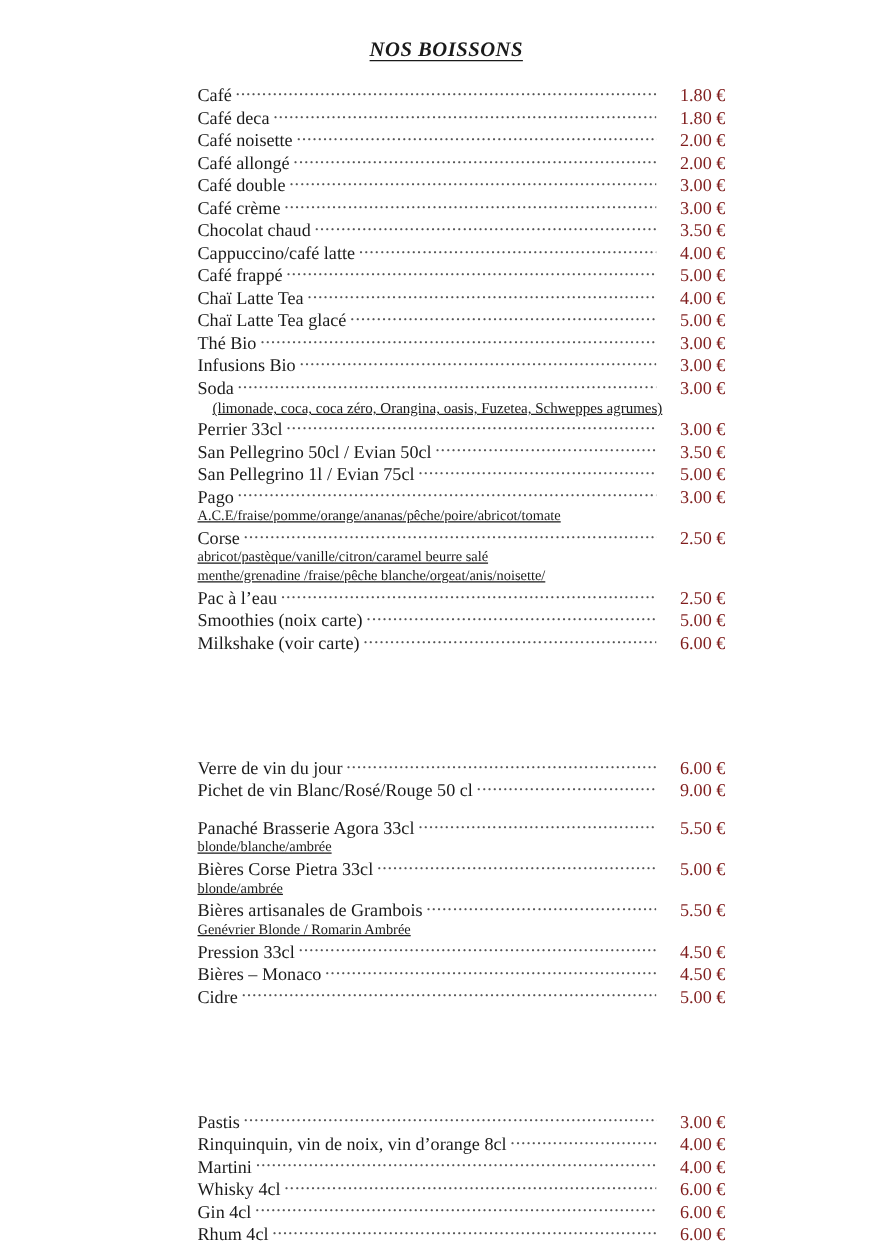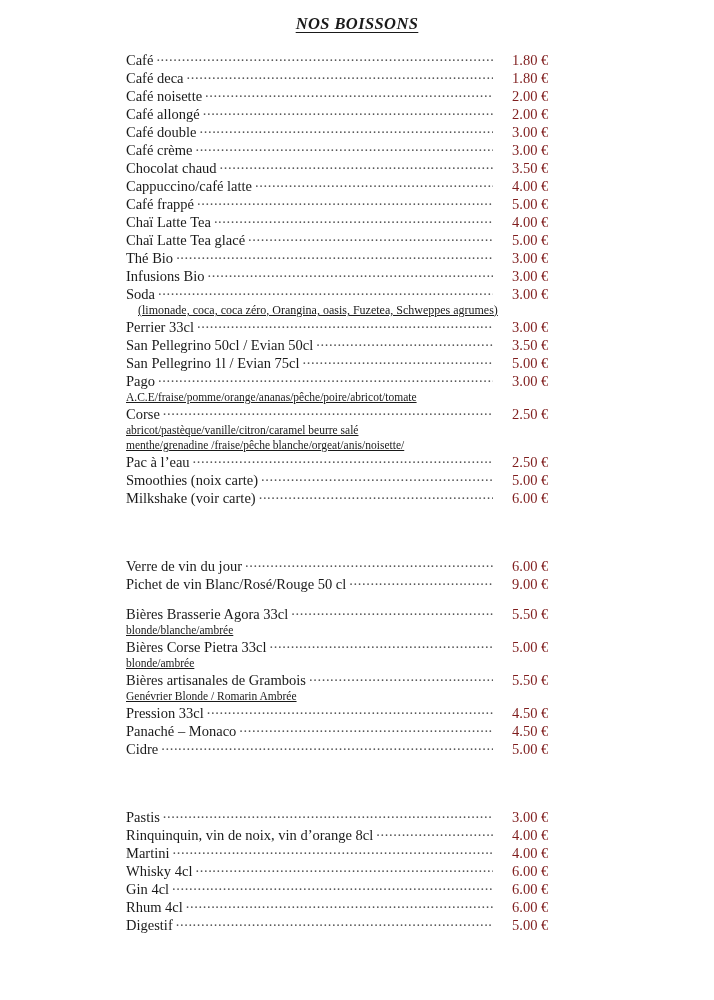--- a/index.html
+++ b/index.html
@@ -20,7 +20,7 @@
     height: 859px;
     position: relative;
     box-sizing: border-box;
-    padding: 0;
+    padding: 16px;
   }
   .menu-title {
     text-align: center;

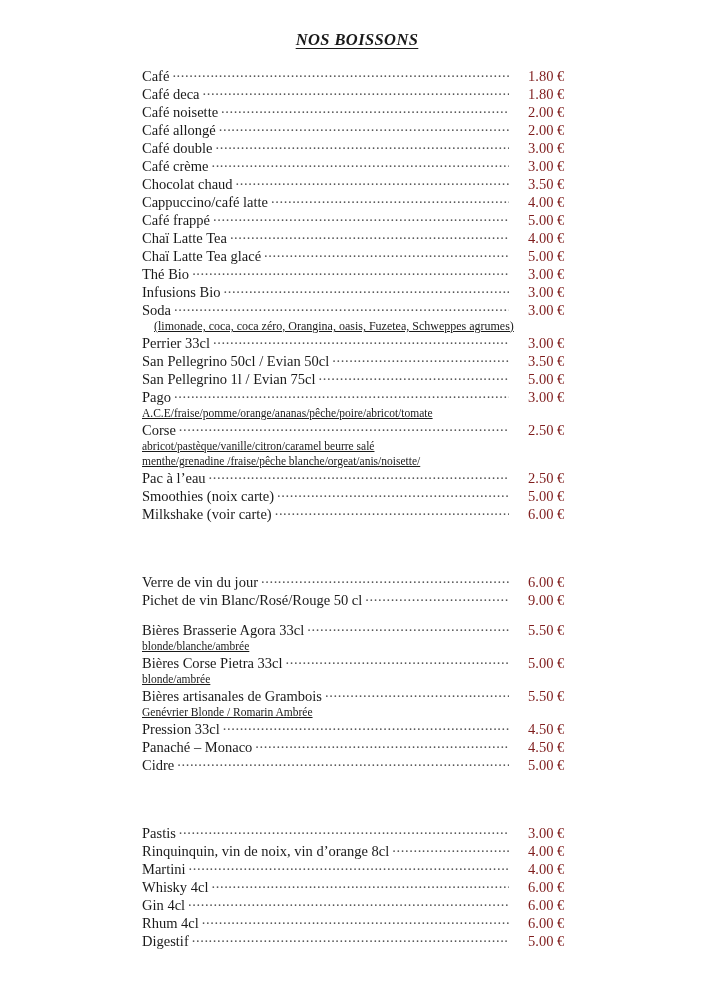--- a/index.html
+++ b/index.html
@@ -39,7 +39,7 @@
     padding-right: 138px;
   }
   .section {
-    margin: 0;
+    margin: 16px;
   }
   .gap-large { height: 50px; }
   .gap-small { height: 12px; }

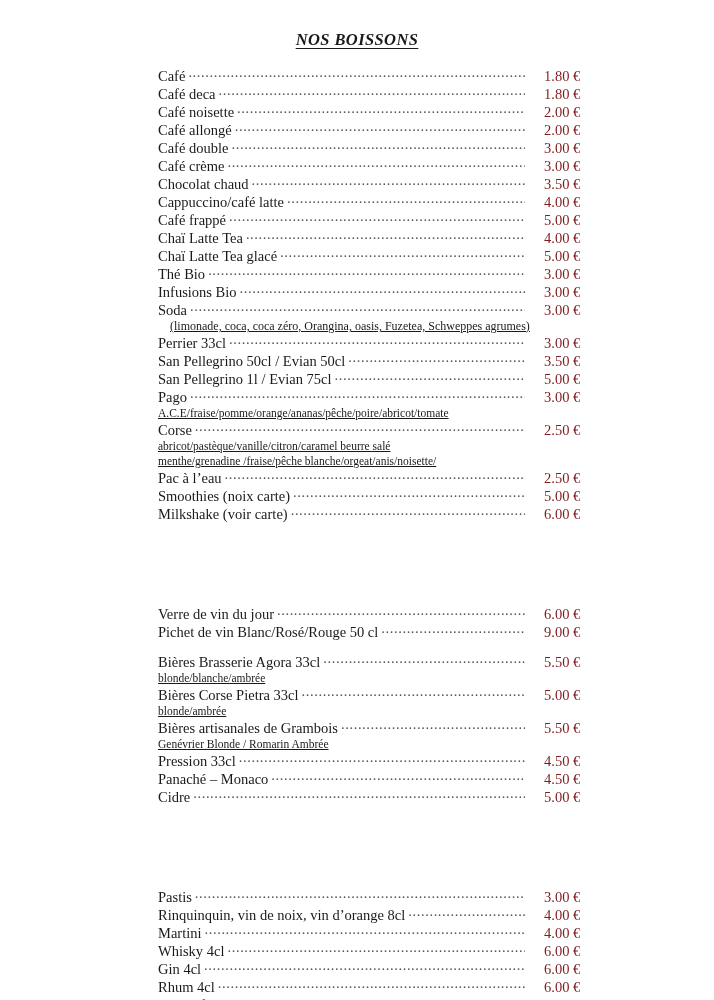--- a/index.html
+++ b/index.html
@@ -234,7 +234,7 @@
         </div>
         <div class="gap-small"></div>
         <div class="row">
-          <span class="name">Bières Brasserie Agora 33cl </span>
+          <span class="name">Panaché Brasserie Agora 33cl </span>
           <span class="leader"></span>
           <span class="price">5.50 €</span>
         </div>

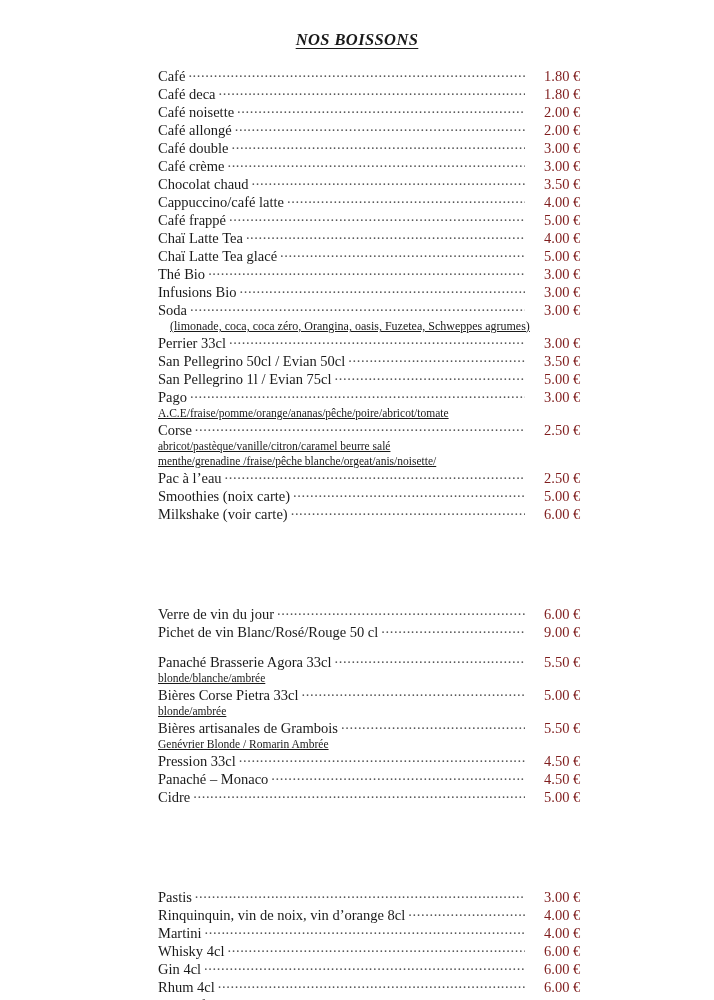--- a/index.html
+++ b/index.html
@@ -257,7 +257,7 @@
           <span class="price">4.50 €</span>
         </div>
         <div class="row">
-          <span class="name">Panaché – Monaco</span>
+          <span class="name">Bières – Monaco</span>
           <span class="leader"></span>
           <span class="price">4.50 €</span>
         </div>

